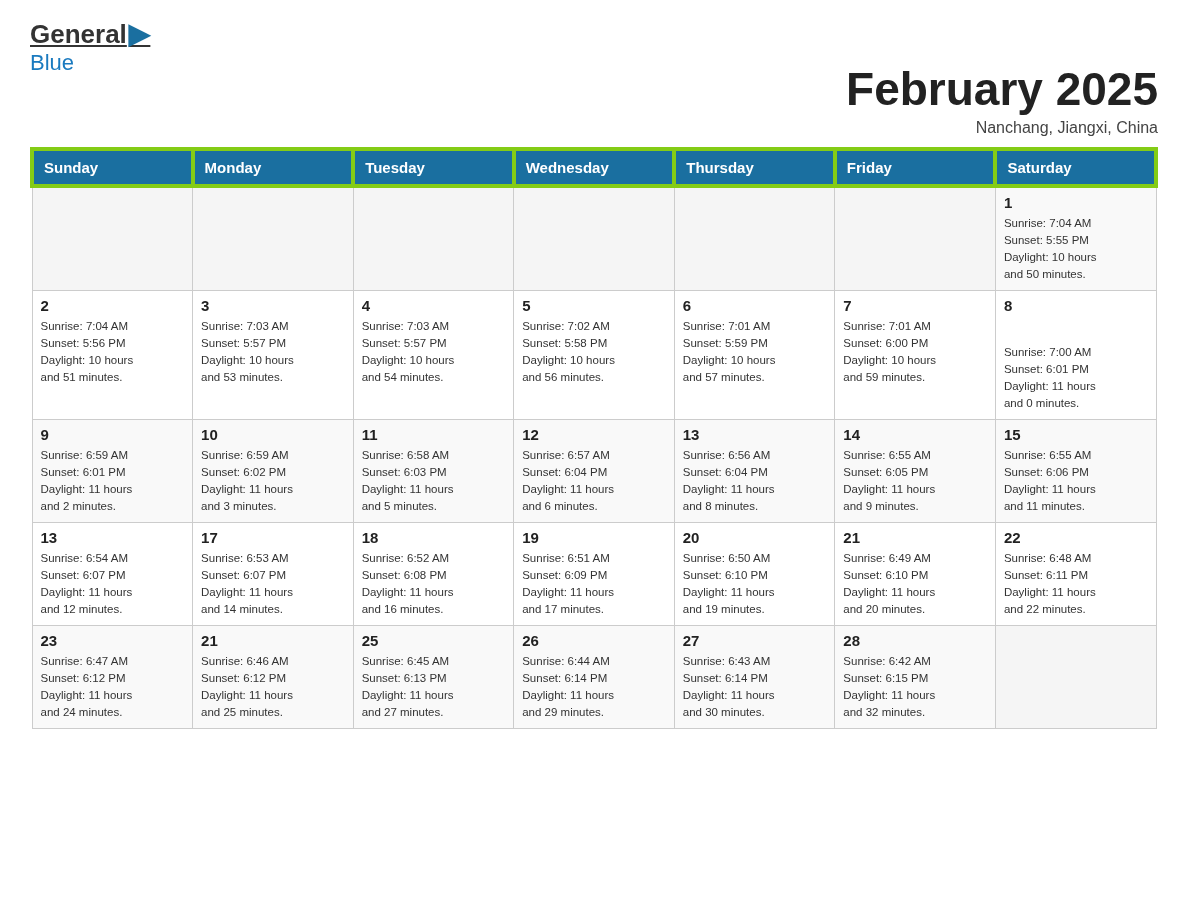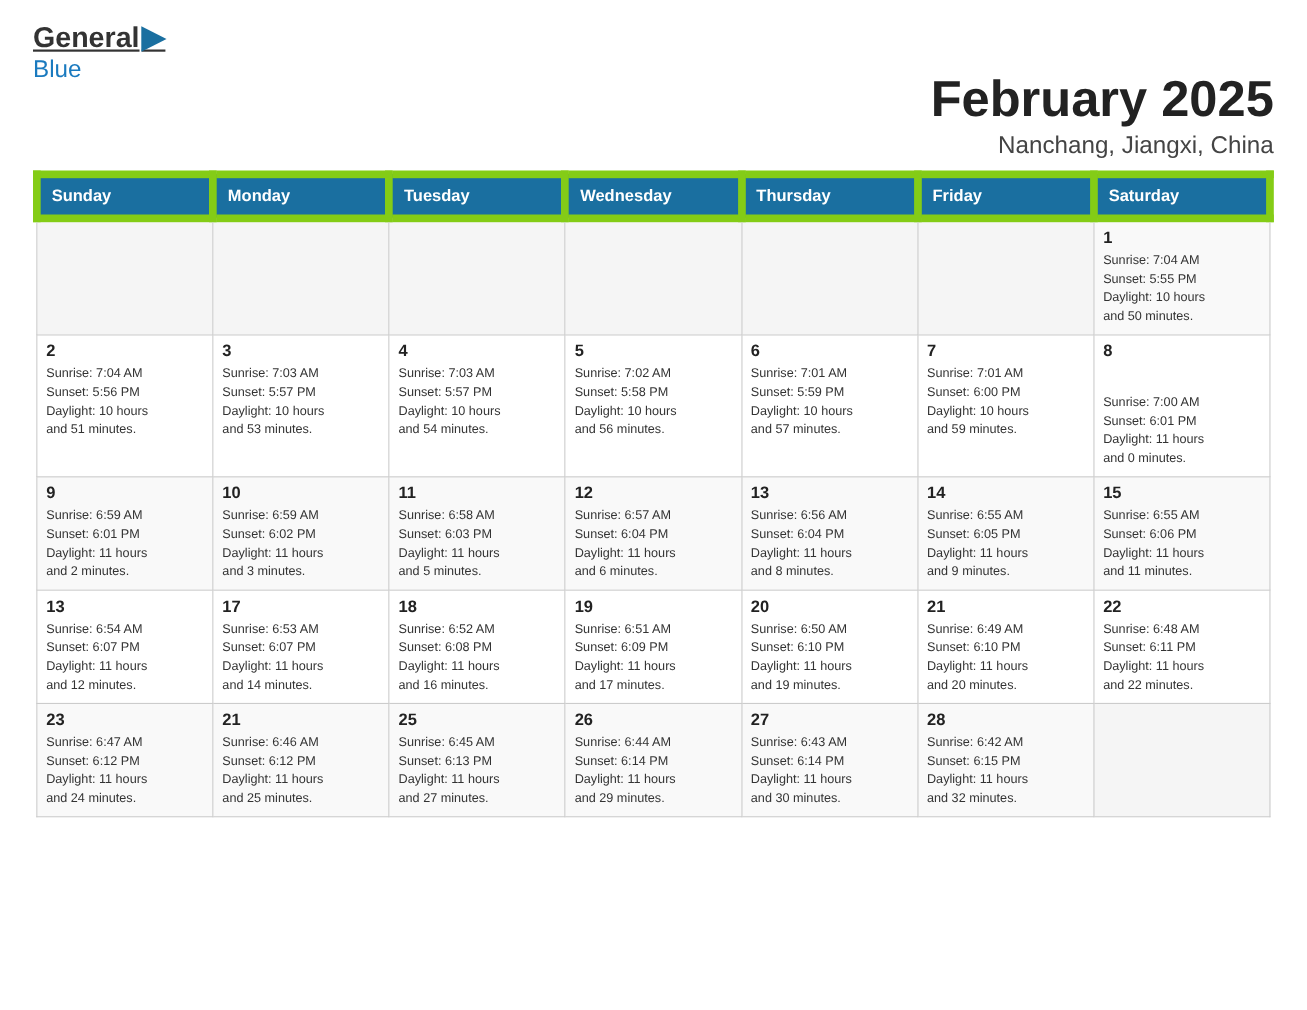--- a/index.html
+++ b/index.html
@@ -45,7 +45,7 @@
       line-height: 1.1;
     }
     .title-area h2 {
-      font-size: 22px;
+      font-size: 16px;
       font-weight: normal;
       color: #444;
       margin-top: 4px;

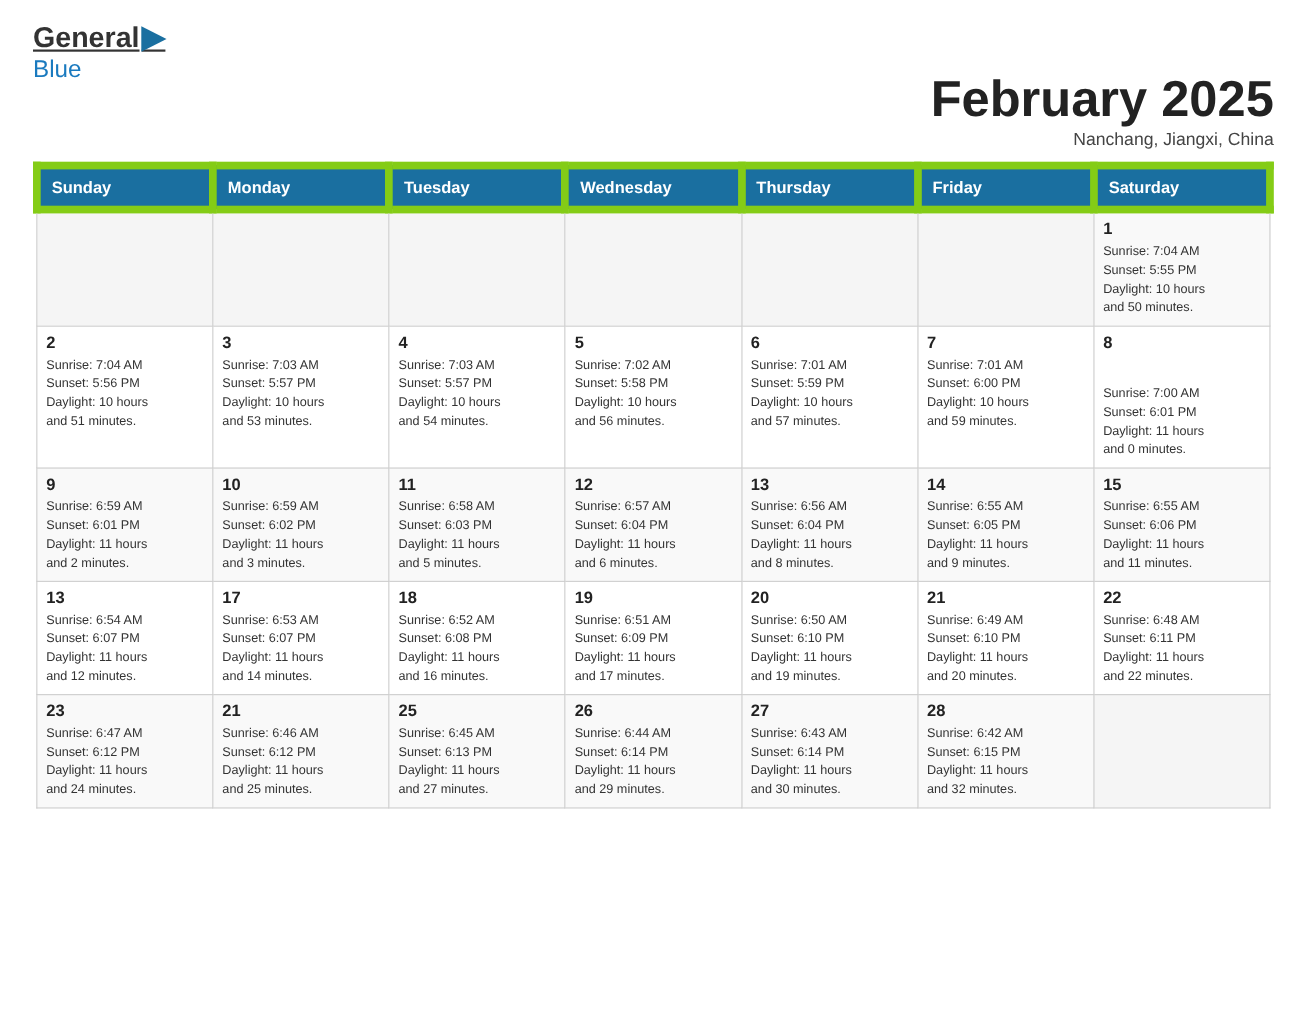--- a/index.html
+++ b/index.html
@@ -62,7 +62,7 @@
       font-weight: bold;
       padding: 8px 10px;
       text-align: left;
-      border: 7px solid #84cc16;
+      border: 4px solid #84cc16;
     }
     .calendar tbody td {
       border: 1px solid #ccc;

